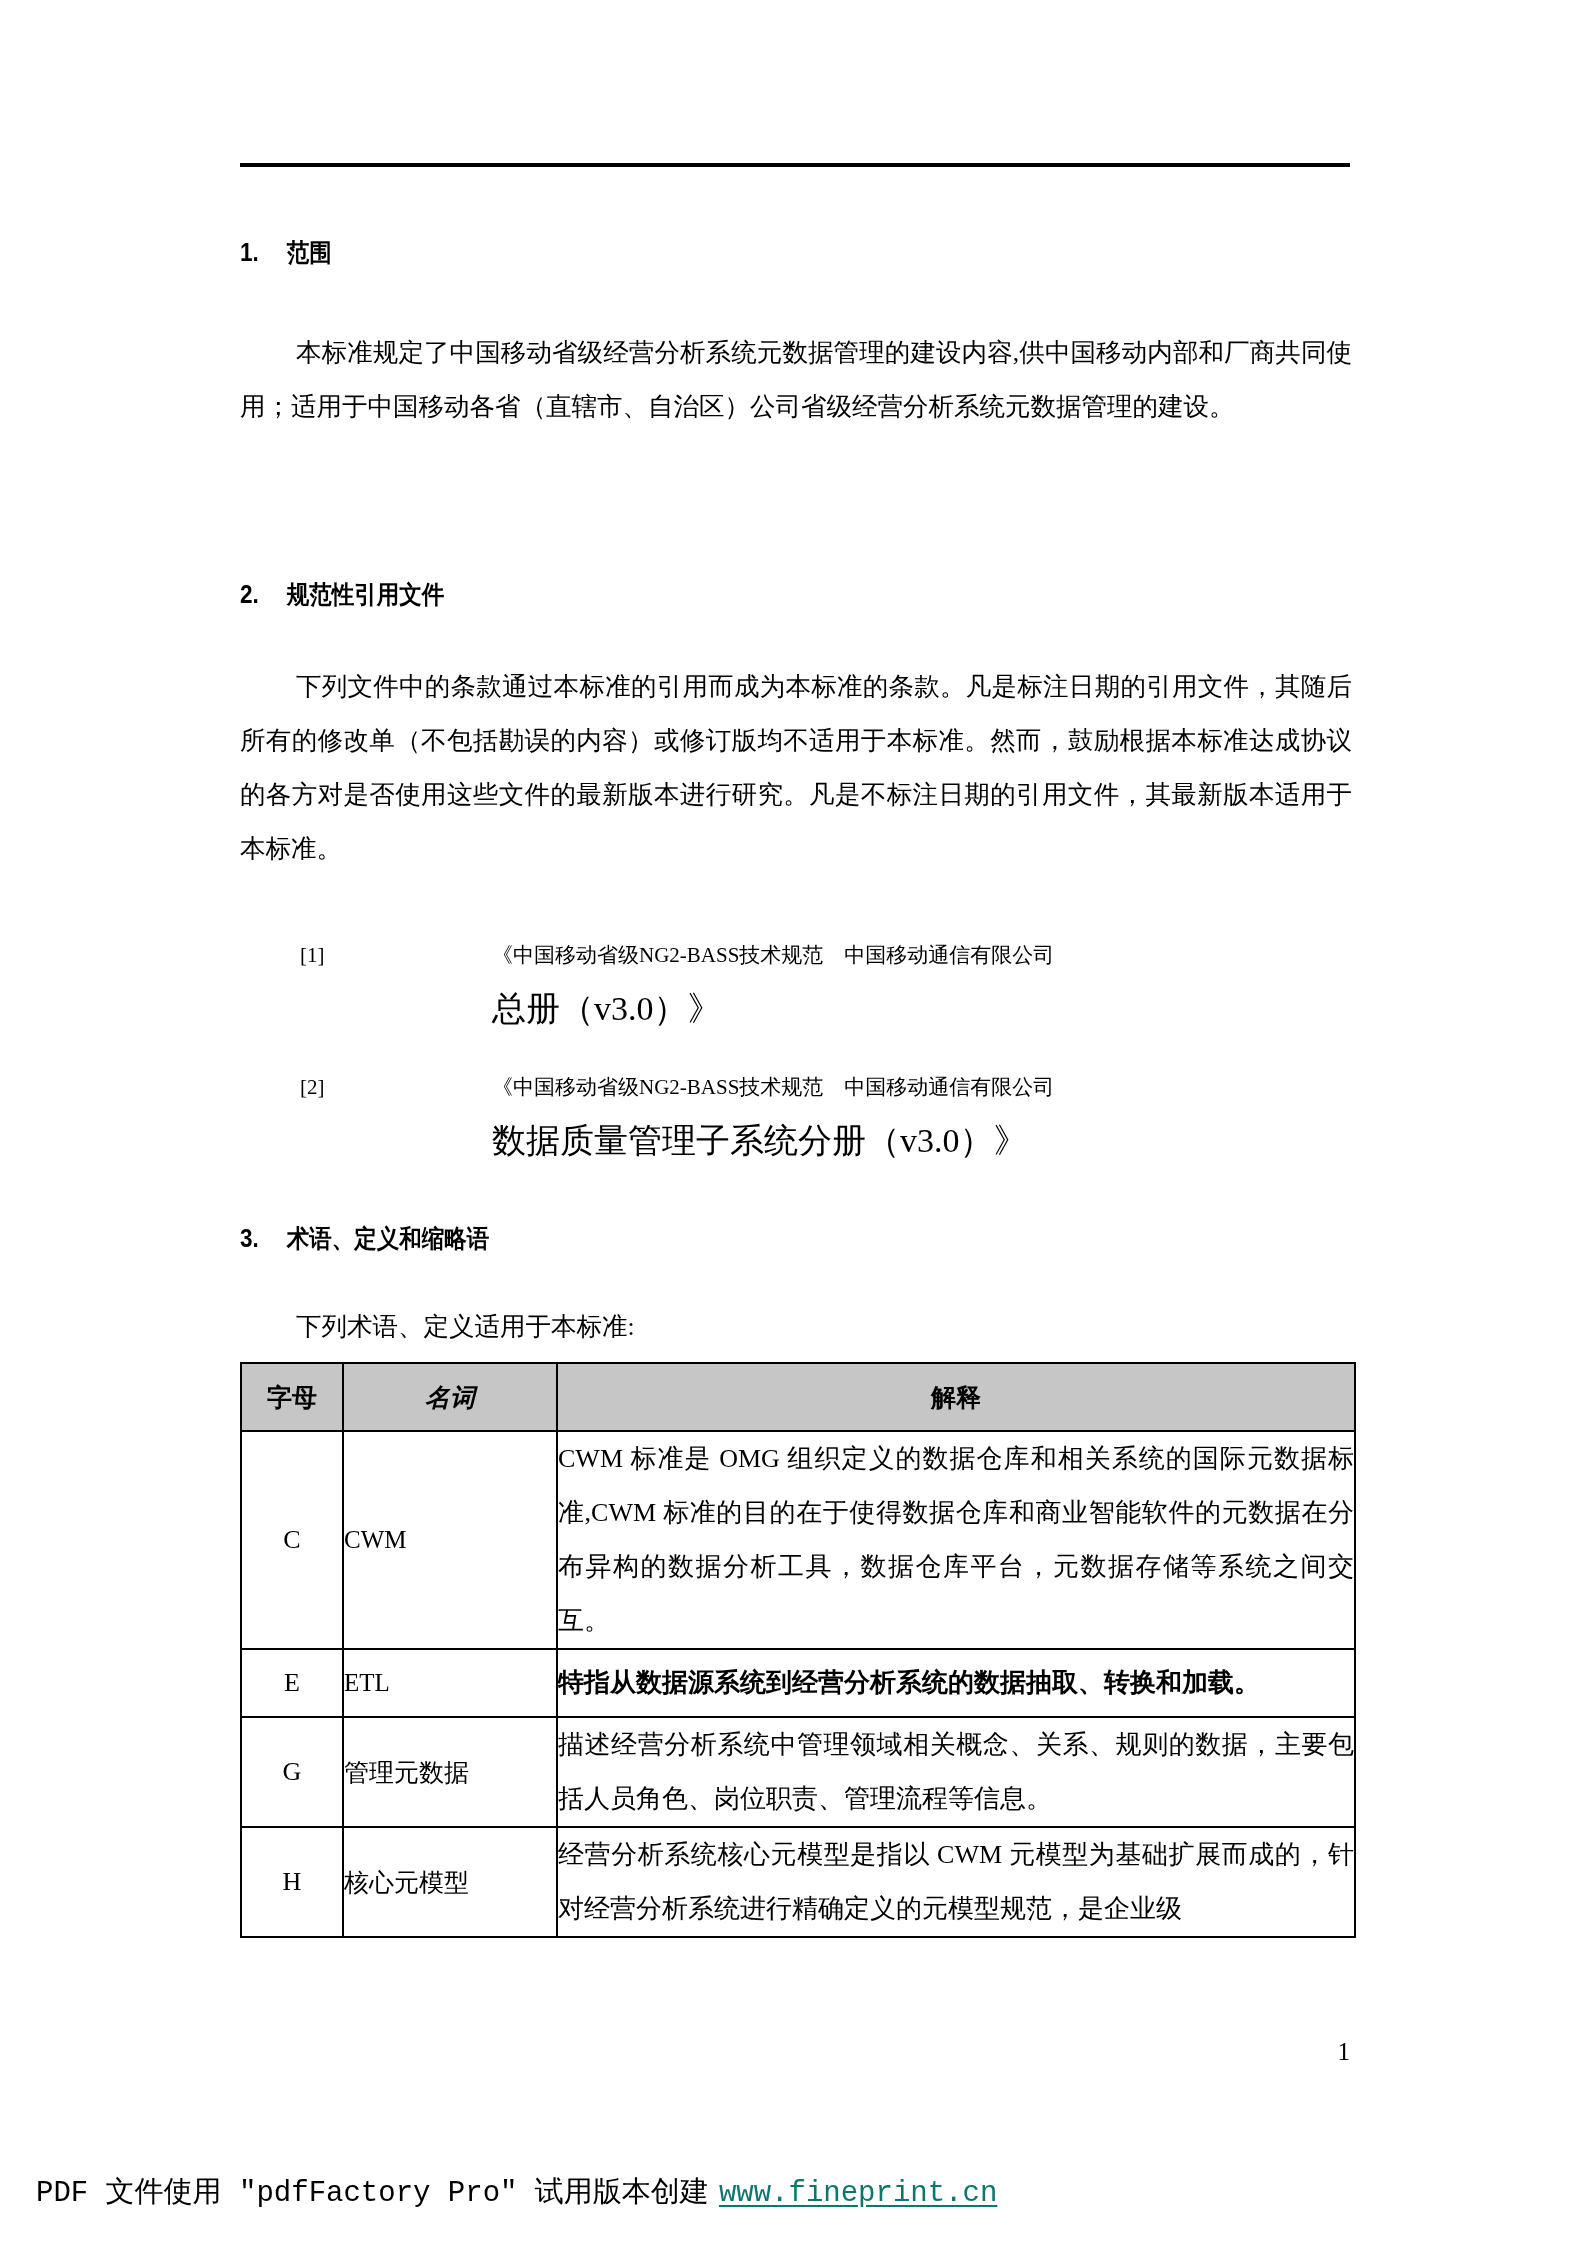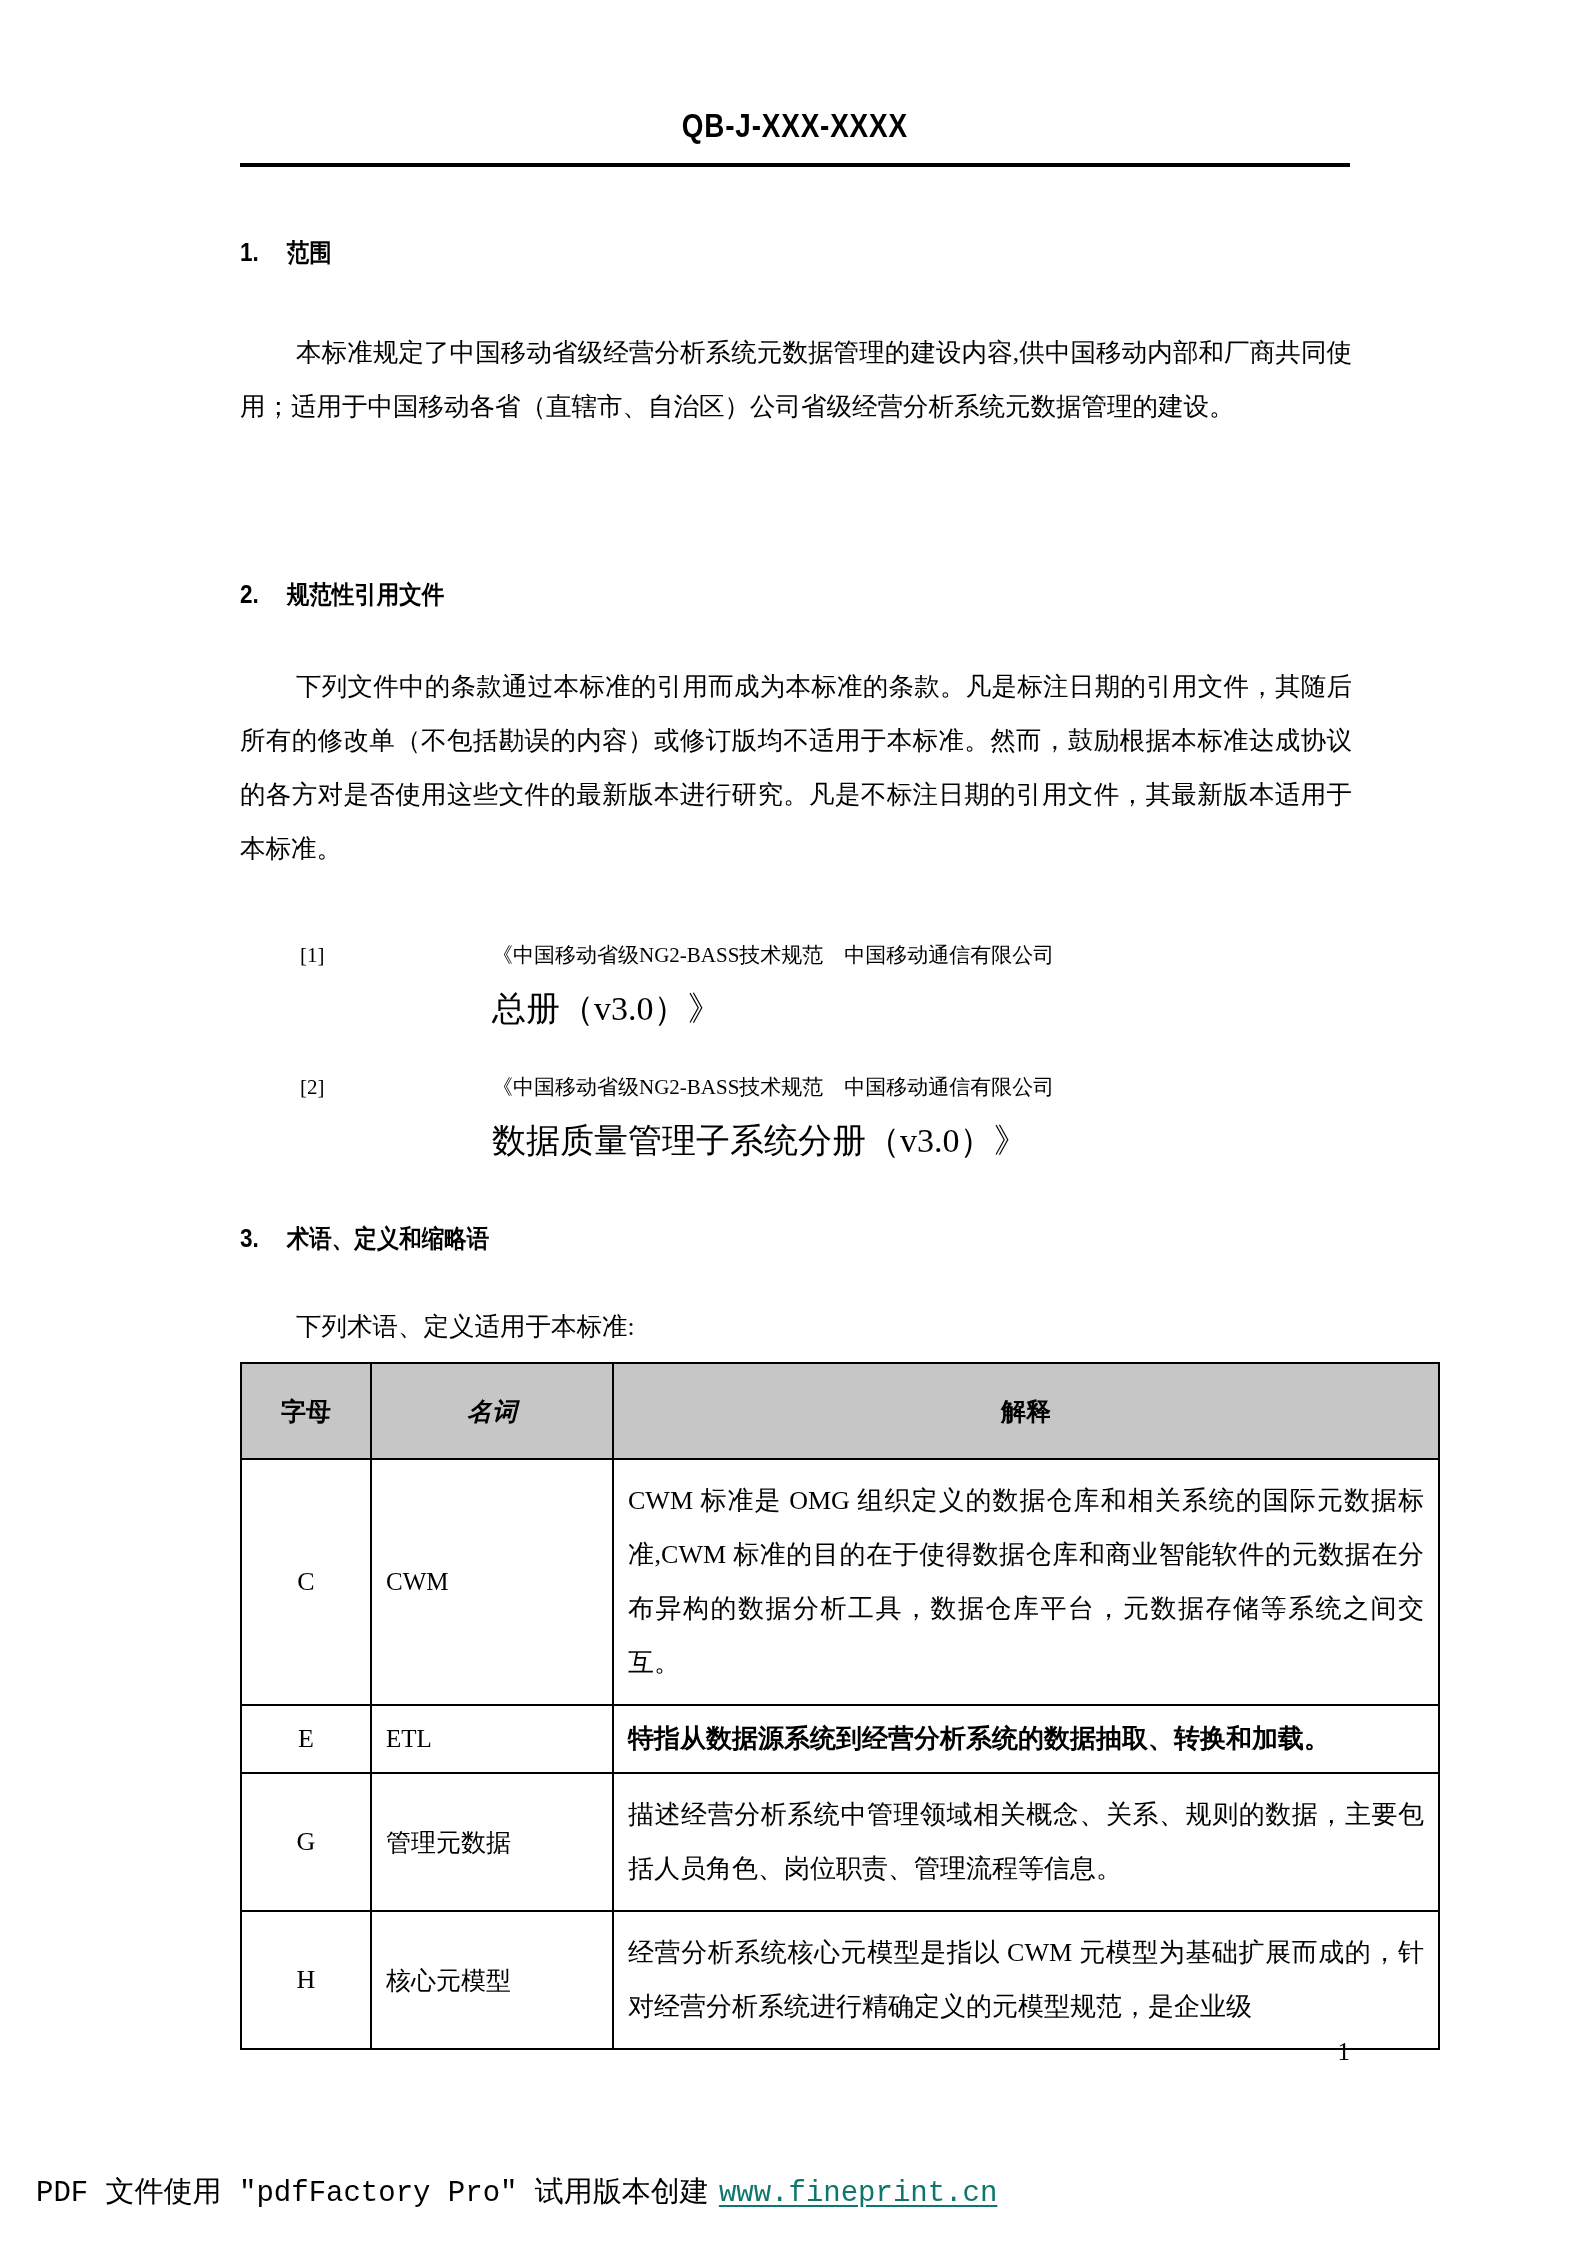--- a/index.html
+++ b/index.html
@@ -186,9 +186,6 @@
 
 <div class="page">
 
-  <div class="doc-header">
-    <span class="doc-header-title">QB-J-XXX-XXXX</span>
-  </div>
   <div class="header-rule"></div>
 
   <div class="content">

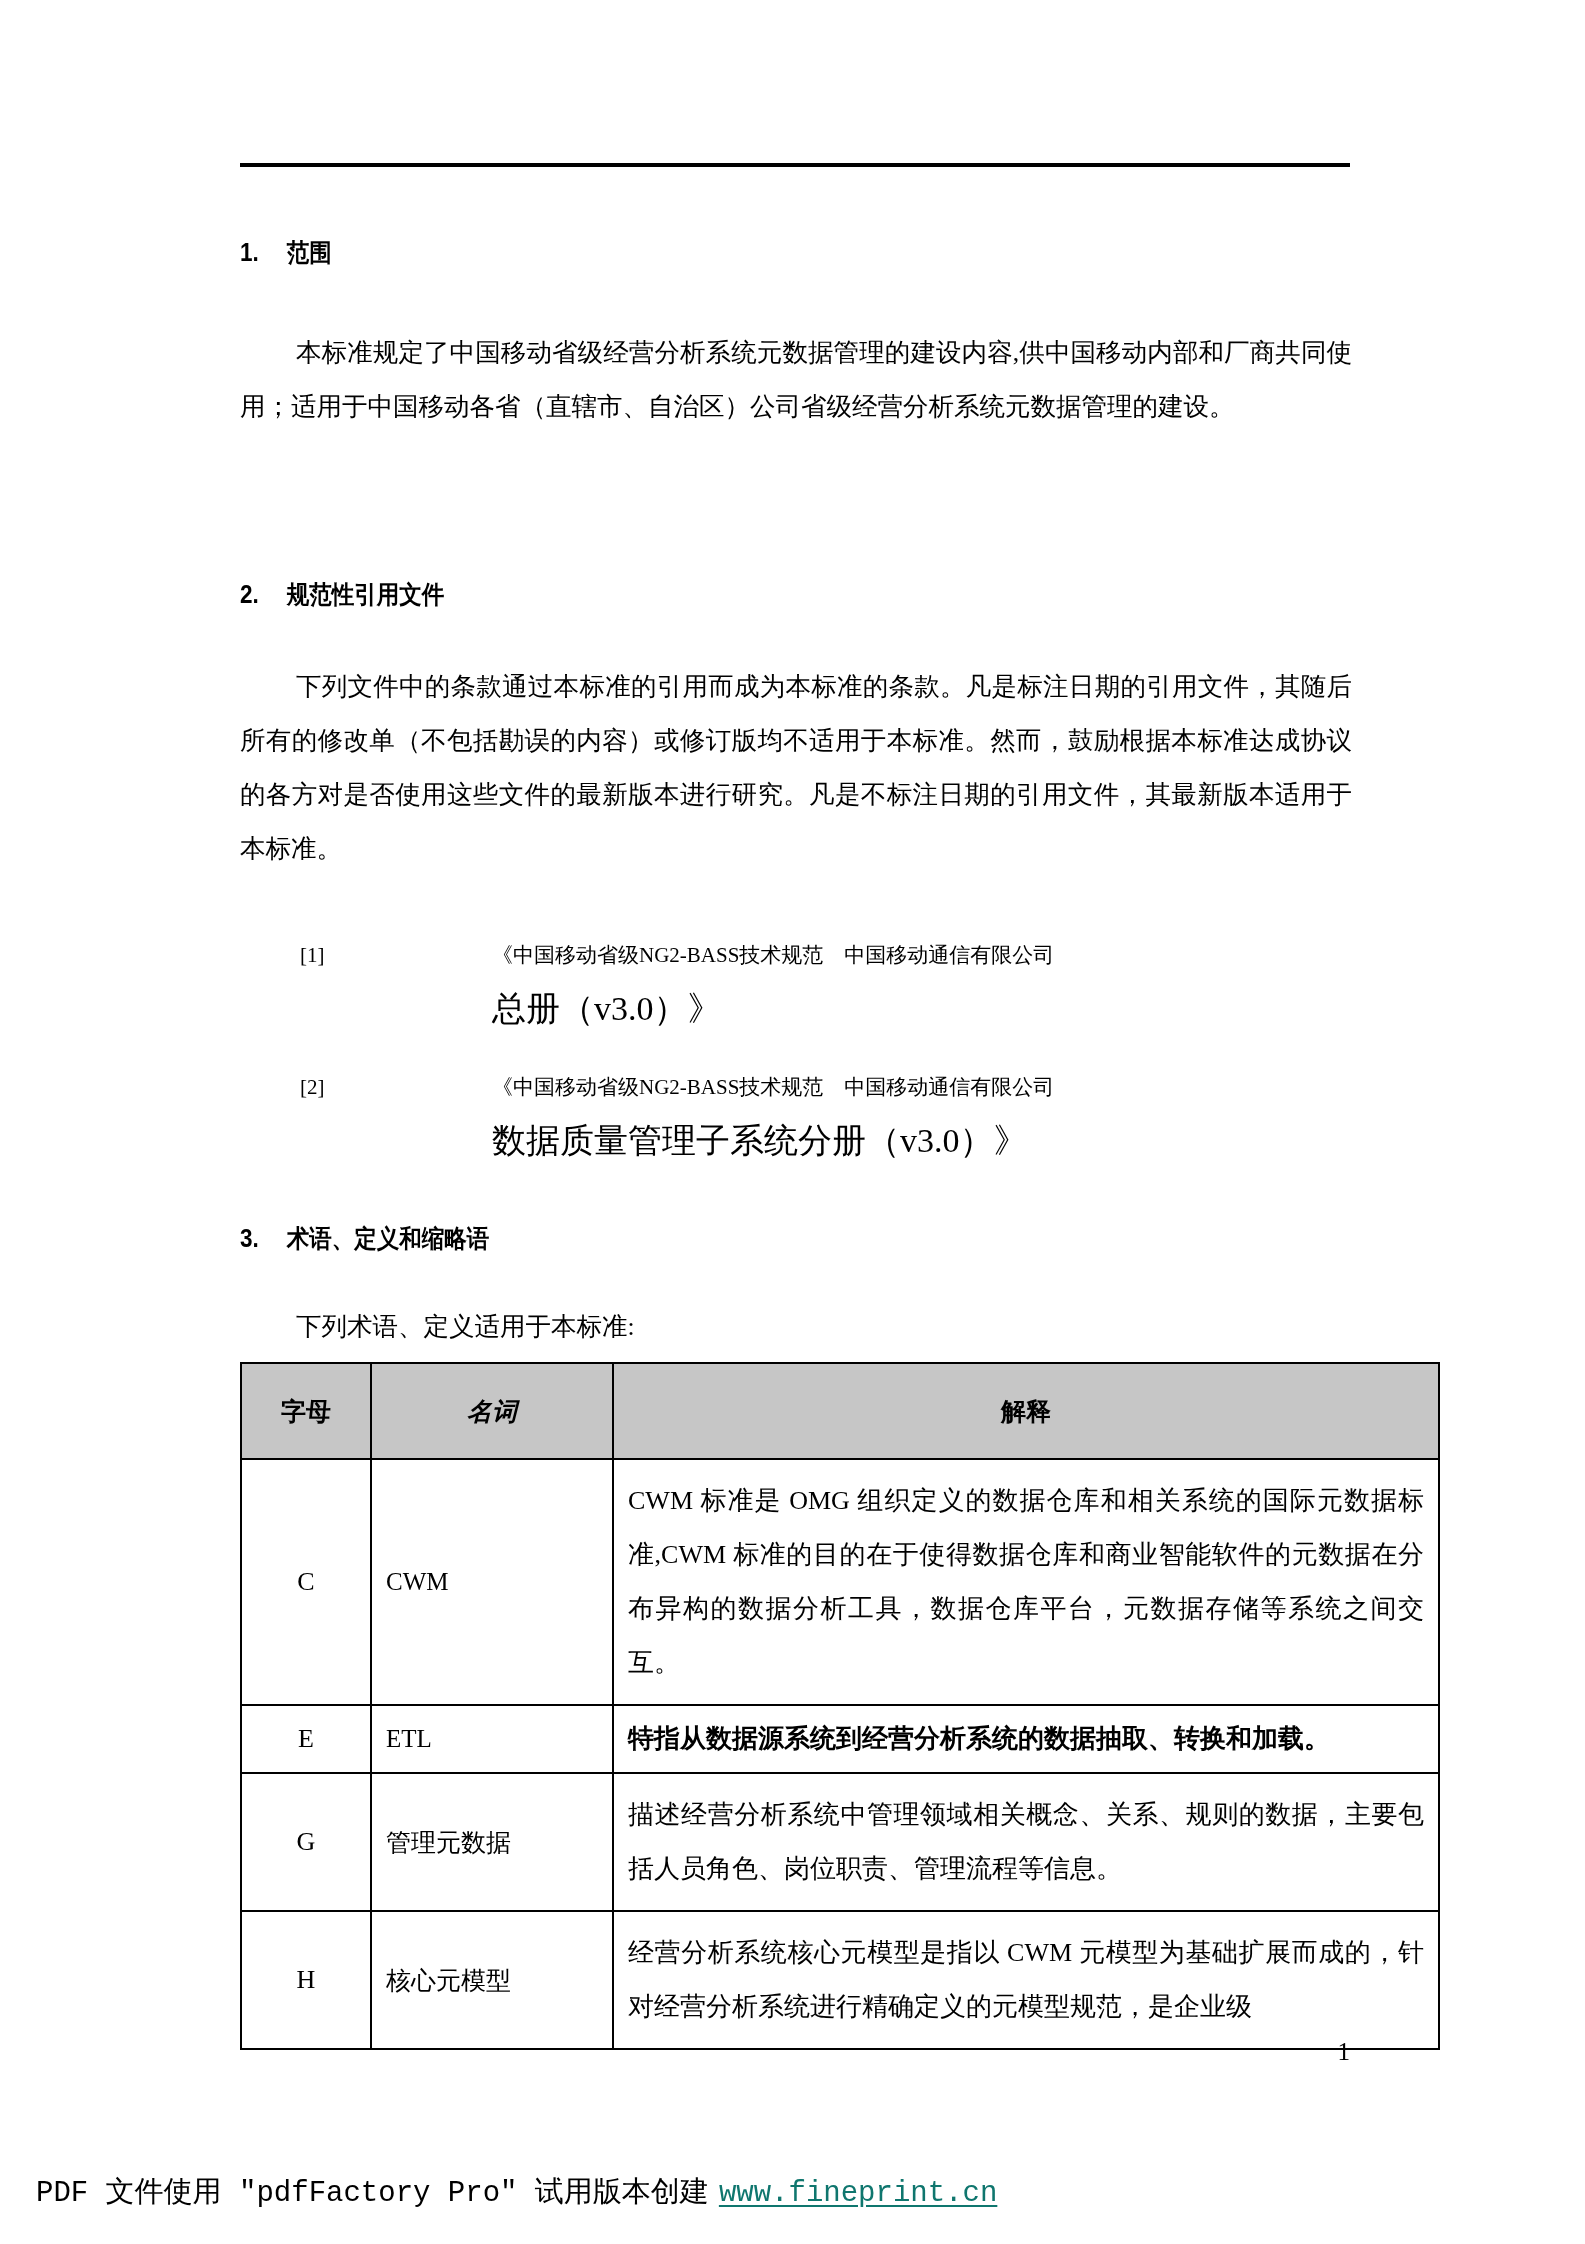--- a/index.html
+++ b/index.html
@@ -116,7 +116,7 @@
   }
   .terms-table td, .terms-table th {
     border: 2px solid #000000;
-    padding: 14px;
+    padding: 0;
     vertical-align: middle;
     font-weight: normal;
   }

